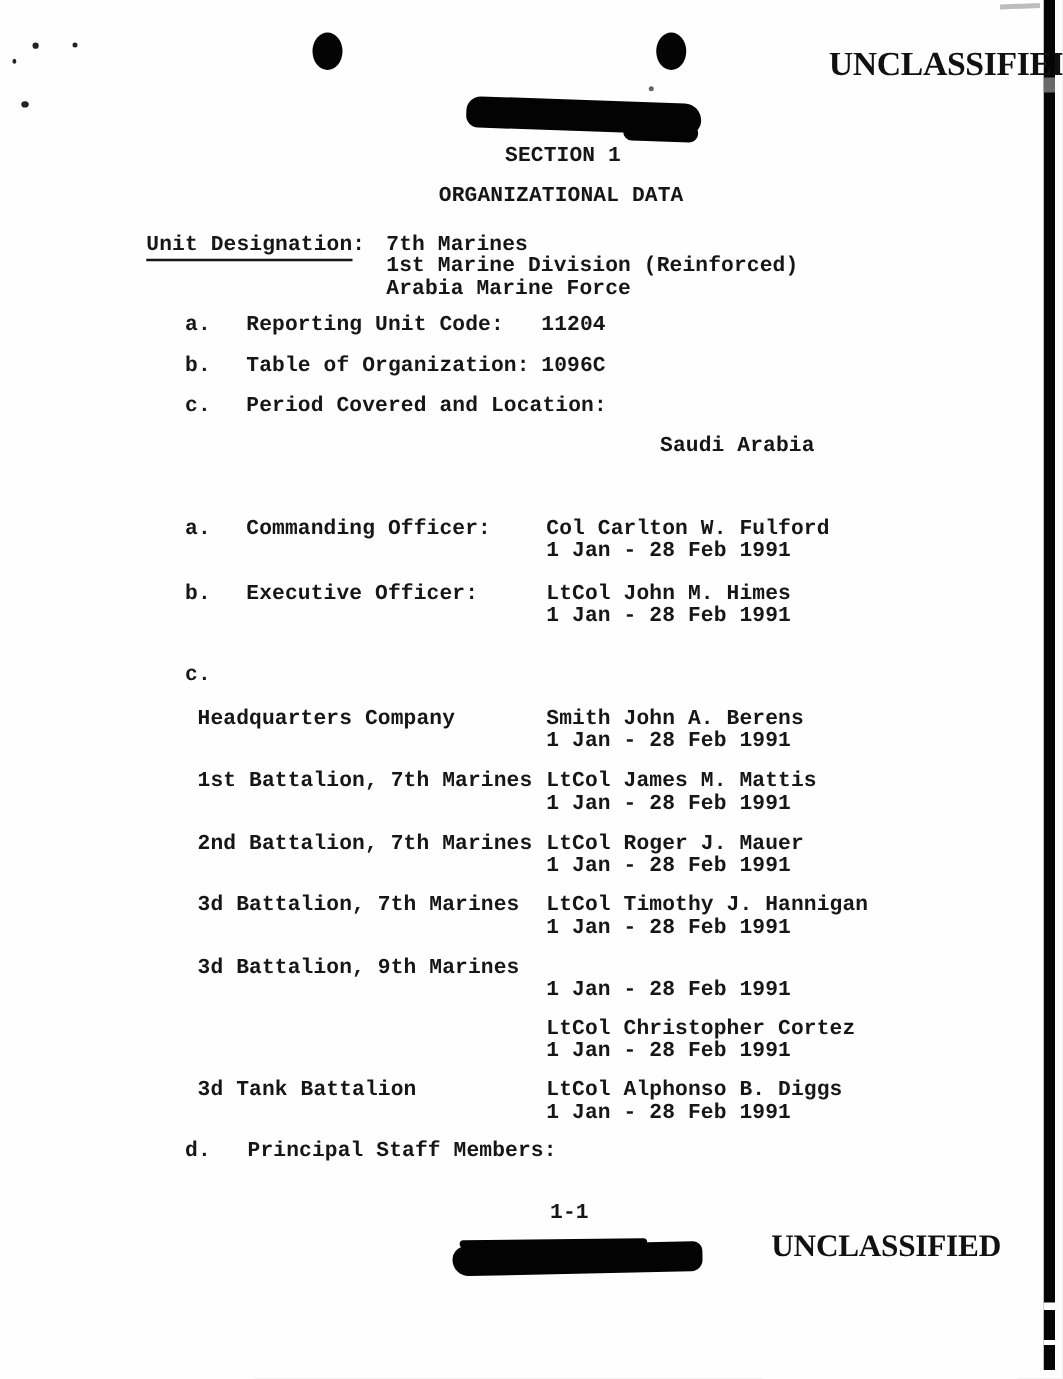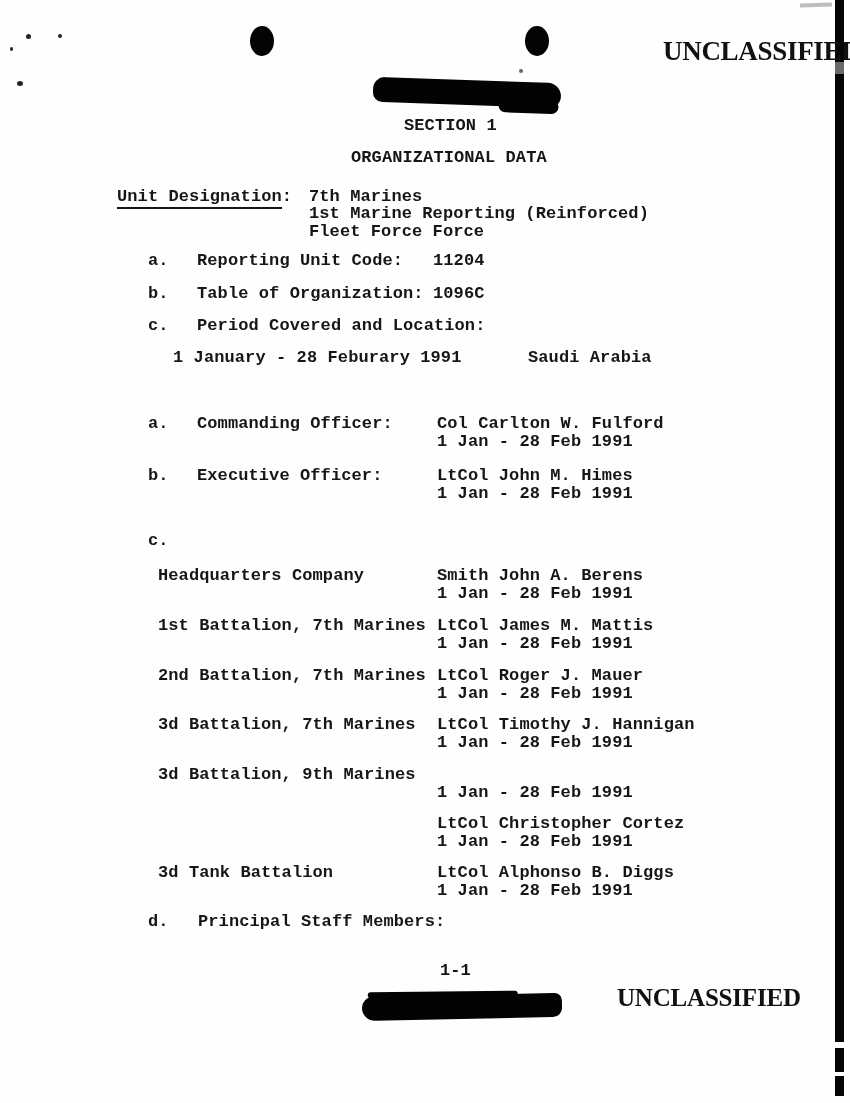--- a/index.html
+++ b/index.html
@@ -74,7 +74,7 @@
 
   <div class="t" style="left:117px;top:188px"><span class="u">Unit Designation</span><span>:</span></div>
   <div class="t" style="left:309px;top:188px">7th Marines</div>
-  <div class="t" style="left:309px;top:205px">1st Marine Reporting (Reinforced)</div>
+  <div class="t" style="left:309px;top:205px">1st Marine Division (Reinforced)</div>
   <div class="t" style="left:309px;top:223px">Fleet Force Force</div>
 
   <div class="t" style="left:148px;top:252px">a.</div>

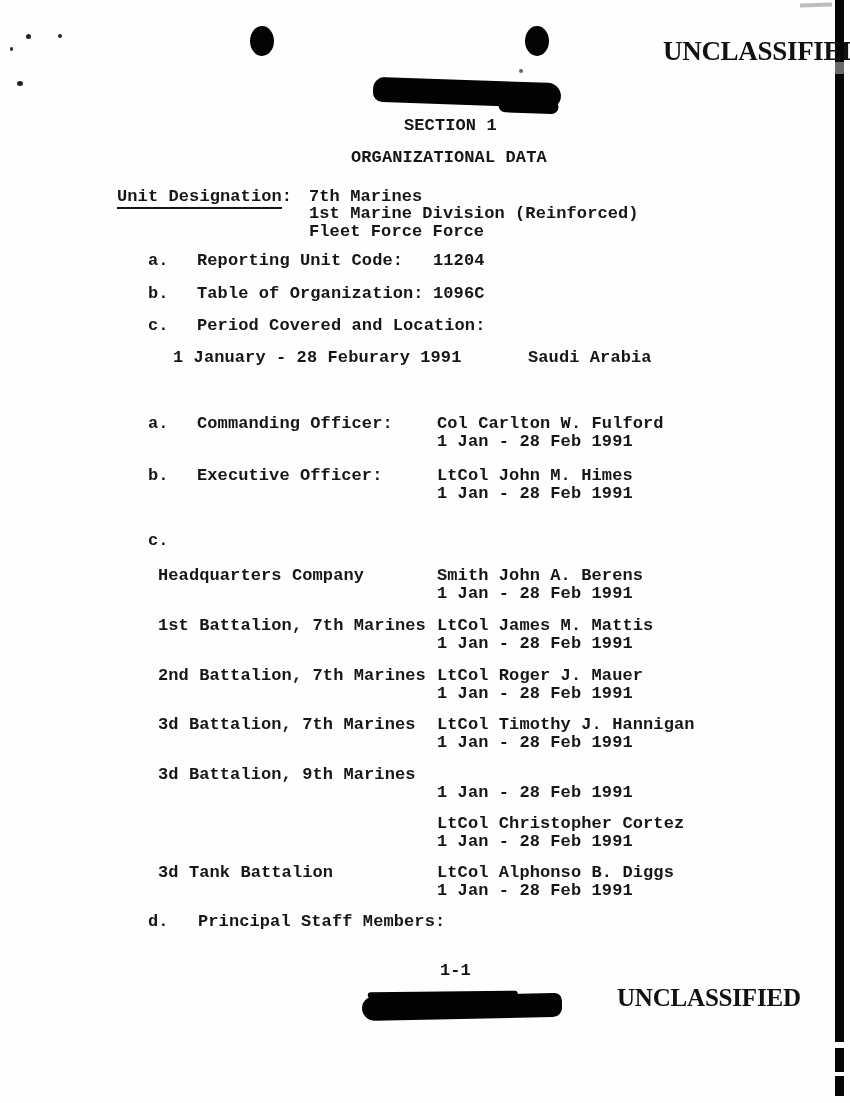--- a/index.html
+++ b/index.html
@@ -75,7 +75,7 @@
   <div class="t" style="left:117px;top:188px"><span class="u">Unit Designation</span><span>:</span></div>
   <div class="t" style="left:309px;top:188px">7th Marines</div>
   <div class="t" style="left:309px;top:205px">1st Marine Division (Reinforced)</div>
-  <div class="t" style="left:309px;top:223px">Fleet Force Force</div>
+  <div class="t" style="left:309px;top:223px">Arabia Marine Force</div>
 
   <div class="t" style="left:148px;top:252px">a.</div>
   <div class="t" style="left:197px;top:252px">Reporting Unit Code:</div>

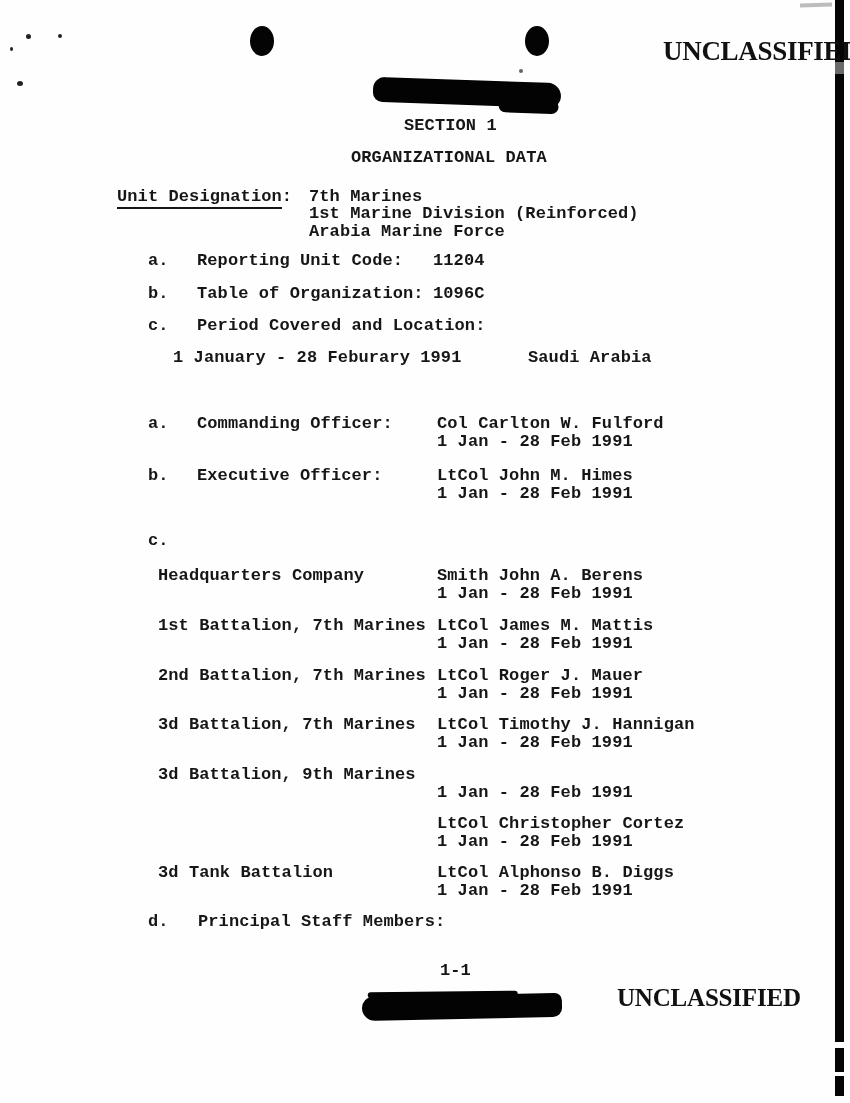--- a/index.html
+++ b/index.html
@@ -88,7 +88,6 @@
   <div class="t" style="left:148px;top:317px">c.</div>
   <div class="t" style="left:197px;top:317px">Period Covered and Location:</div>
 
-  <div class="t" style="left:173px;top:349px">1 January - 28 Feburary 1991</div>
   <div class="t" style="left:528px;top:349px">Saudi Arabia</div>
 
 

